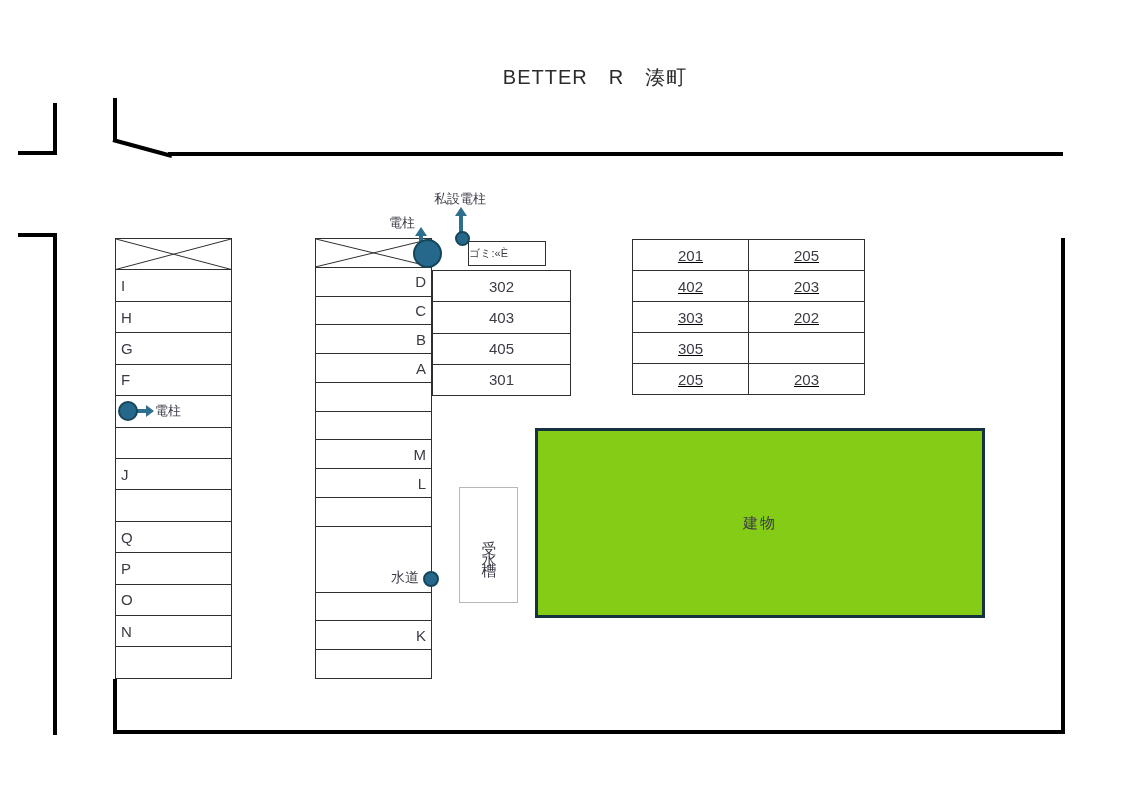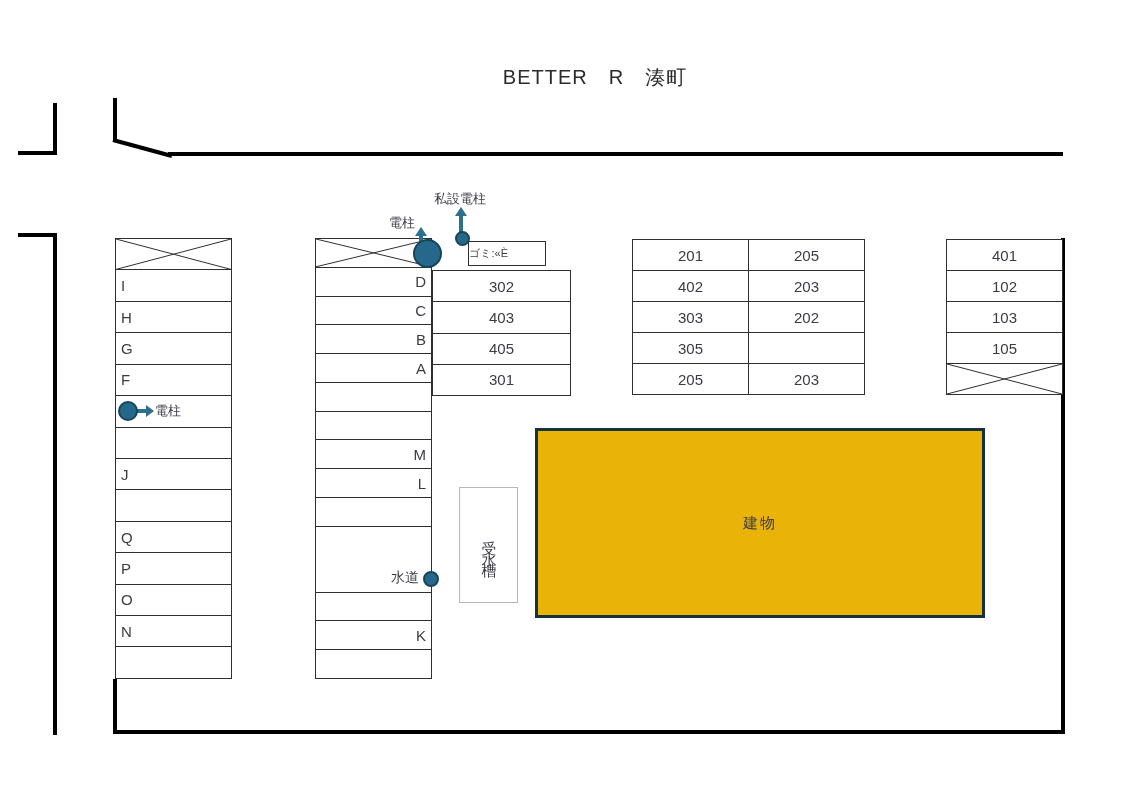--- a/index.html
+++ b/index.html
@@ -15,7 +15,7 @@
   .trow:last-child{border-bottom:none;}
   .trow.right{justify-content:flex-end;}
   .trow.center,.tcell.center{justify-content:center;}
-  .trow2{flex:1 1 0;border-bottom:1px solid #2f2f2f;display:flex;box-sizing:border-box;}
+  .trow2{flex:1 1 0;border-bottom:1px solid #2f2f2f;display:flex;box-sizing:border-box;text-decoration:underline;}
   .trow2:last-child{border-bottom:none;}
   .tcell{flex:1 1 0;display:flex;align-items:center;justify-content:center;font-size:15px;
          color:#3b3b46;box-sizing:border-box;position:relative;}

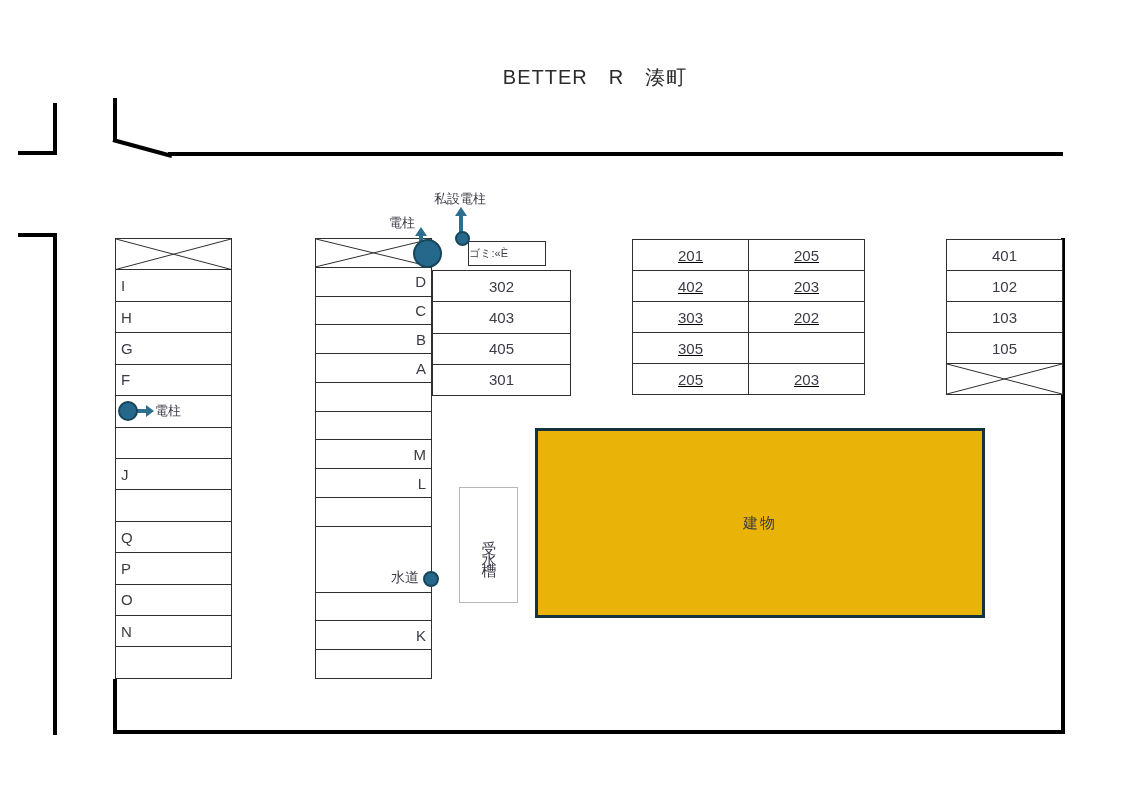--- a/index.html
+++ b/index.html
@@ -242,26 +242,6 @@
     </div>
   </div>
 
-  <div class="table" style="left:946px;top:239px;width:117px;height:156px;">
-    <div class="trow center">
-        <span>401</span>
-      </div>
-    <div class="trow center">
-        <span>102</span>
-      </div>
-    <div class="trow center">
-        <span>103</span>
-      </div>
-    <div class="trow center">
-        <span>105</span>
-      </div>
-    <div class="trow">
-      <svg class="xsvg" viewBox="0 0 100 100" preserveAspectRatio="none">
-        <line x1="0" y1="0" x2="100" y2="100" stroke="#2f2f2f" stroke-width="1" vector-effect="non-scaling-stroke"></line>
-        <line x1="0" y1="100" x2="100" y2="0" stroke="#2f2f2f" stroke-width="1" vector-effect="non-scaling-stroke"></line>
-      </svg>
-    </div>
-  </div>
 
 </div>
 

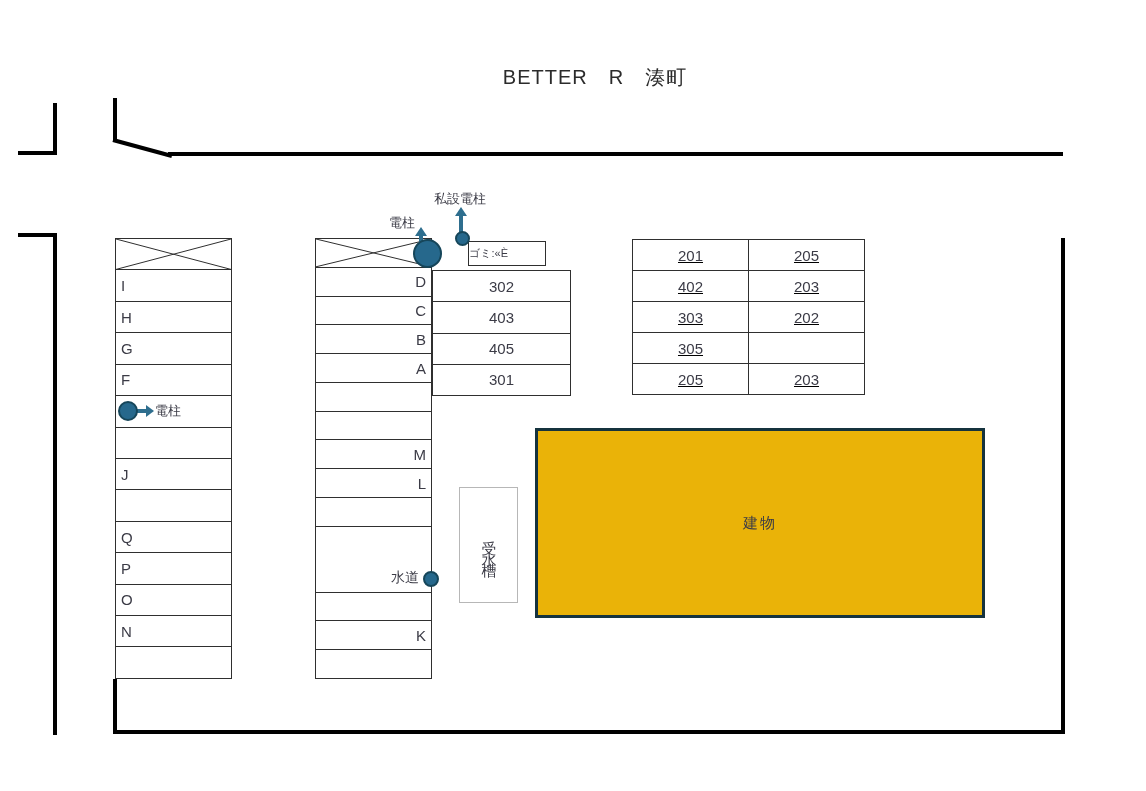--- a/index.html
+++ b/index.html
@@ -33,7 +33,7 @@
              letter-spacing:11px;}
   .building{position:absolute;left:535px;top:428px;width:450px;height:190px;
             border:3px solid #15333e;box-sizing:border-box;display:flex;align-items:center;
-            justify-content:center;background:#eab308;}
+            justify-content:center;background:#84cc16;}
   .building span{font-size:15px;color:#3b3b46;letter-spacing:2px;}
   .arrow{position:absolute;z-index:4;}
   .inrow-circle{position:static;display:inline-block;flex:0 0 auto;}

